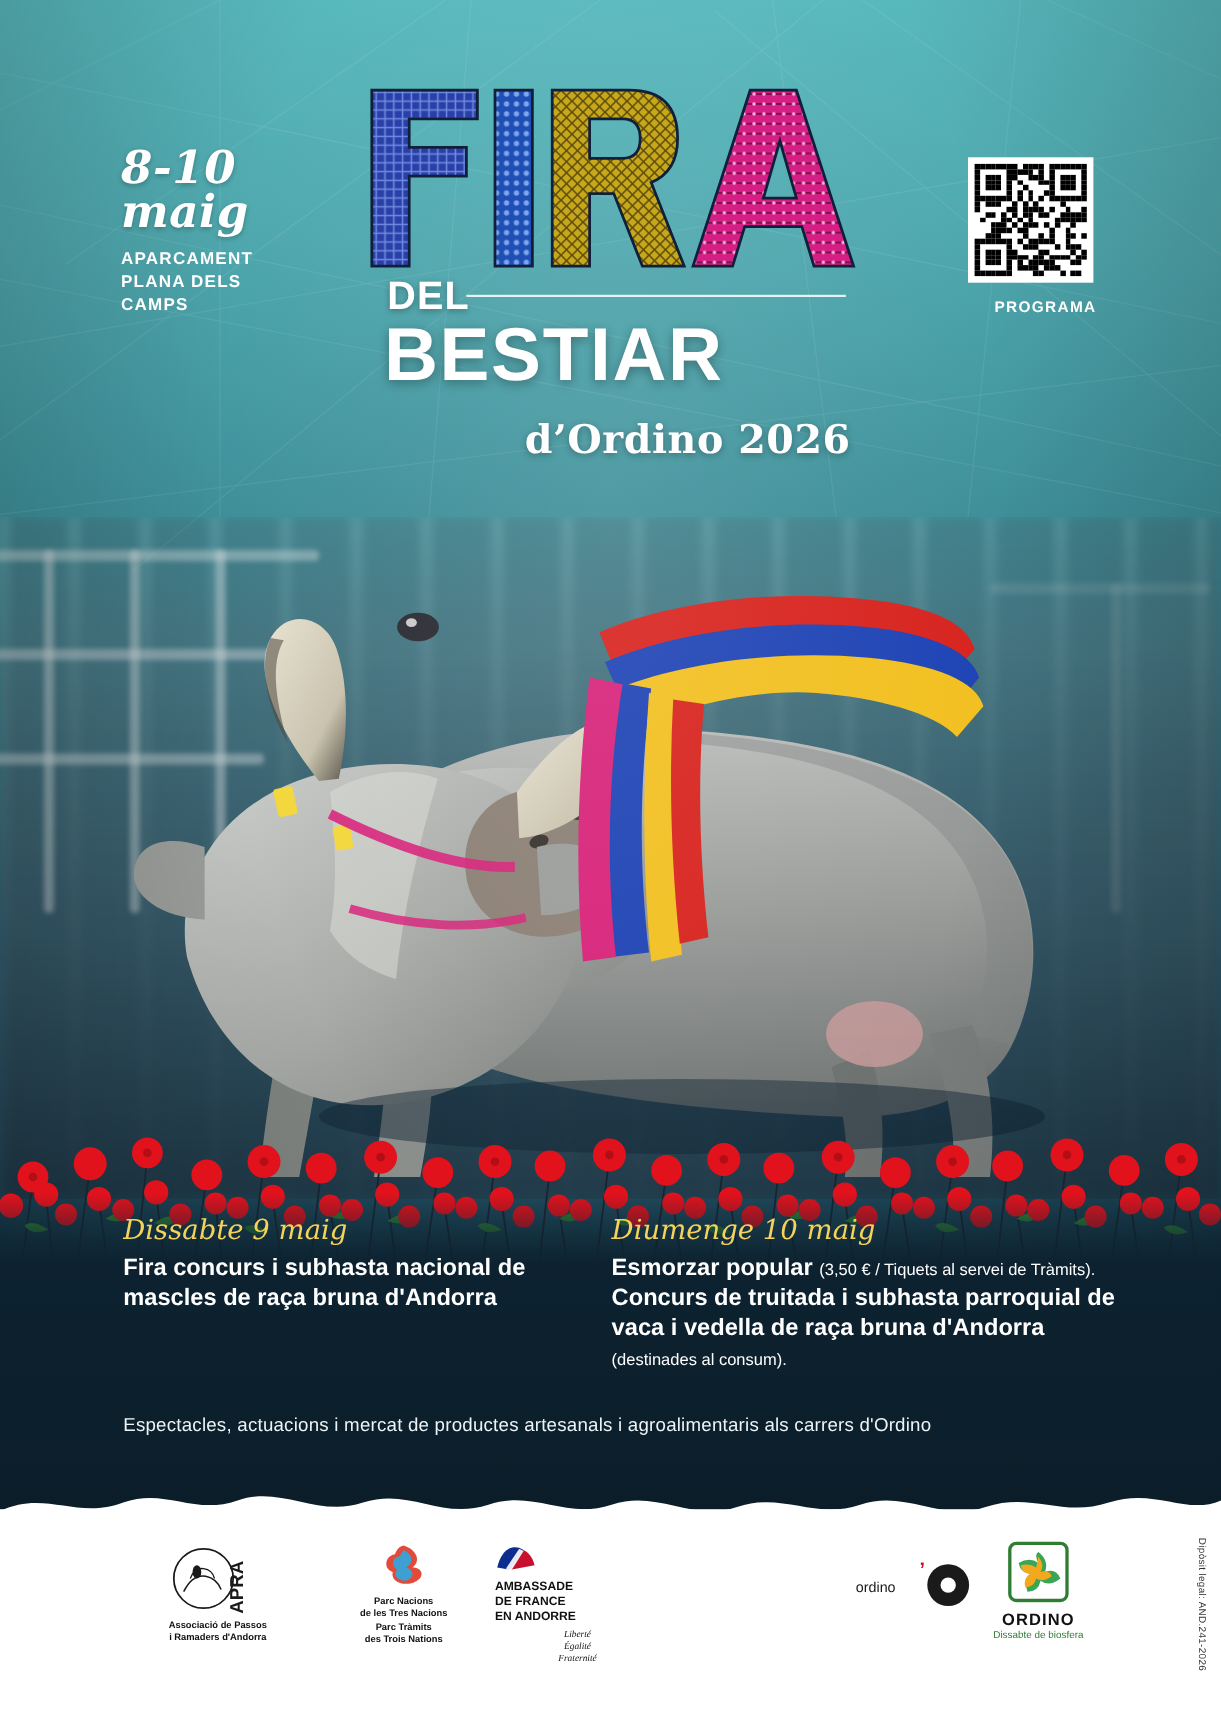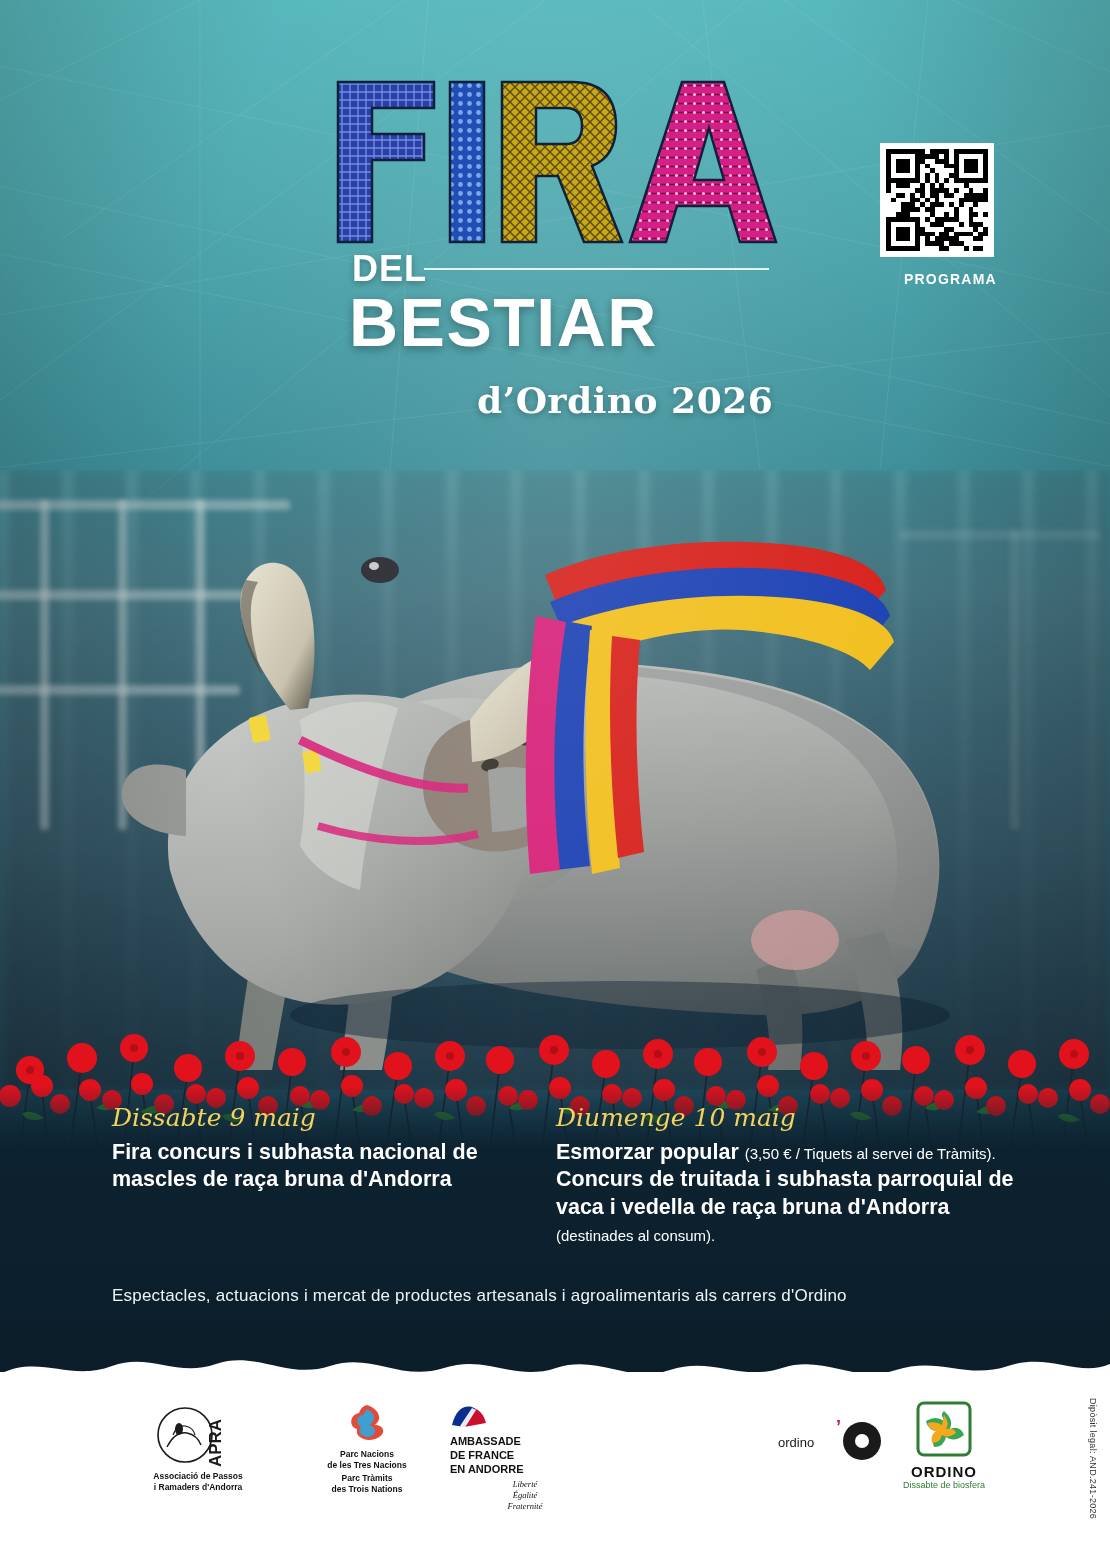--- a/index.html
+++ b/index.html
@@ -522,6 +522,17 @@
 
   <div class="lower"></div>
 
+  <div class="date-block">
+    <div class="date-big">
+      <div>8-10</div>
+      <div>maig</div>
+    </div>
+    <div class="date-sub">
+      <div>APARCAMENT</div>
+      <div>PLANA DELS</div>
+      <div>CAMPS</div>
+    </div>
+  </div>
 
   <div class="fira-wrap">
     <svg width="450" height="185" viewBox="0 0 450 185">

